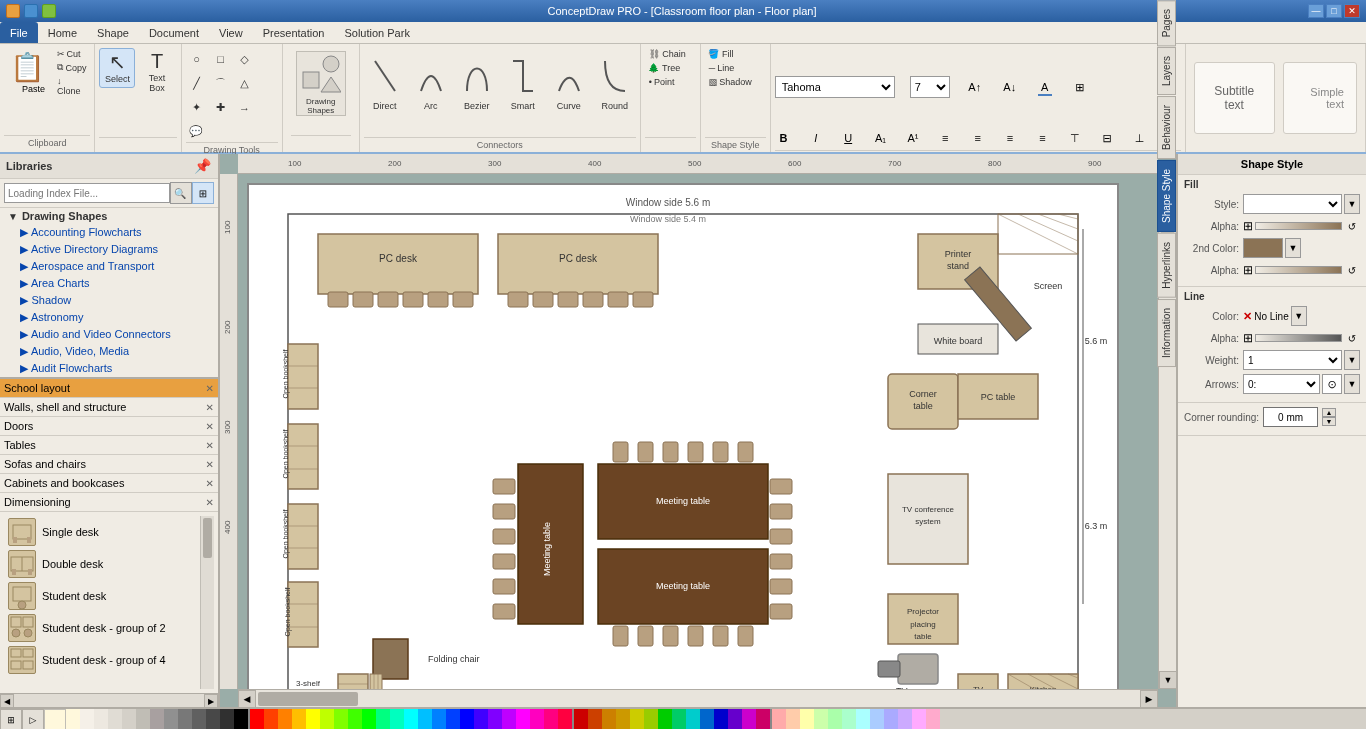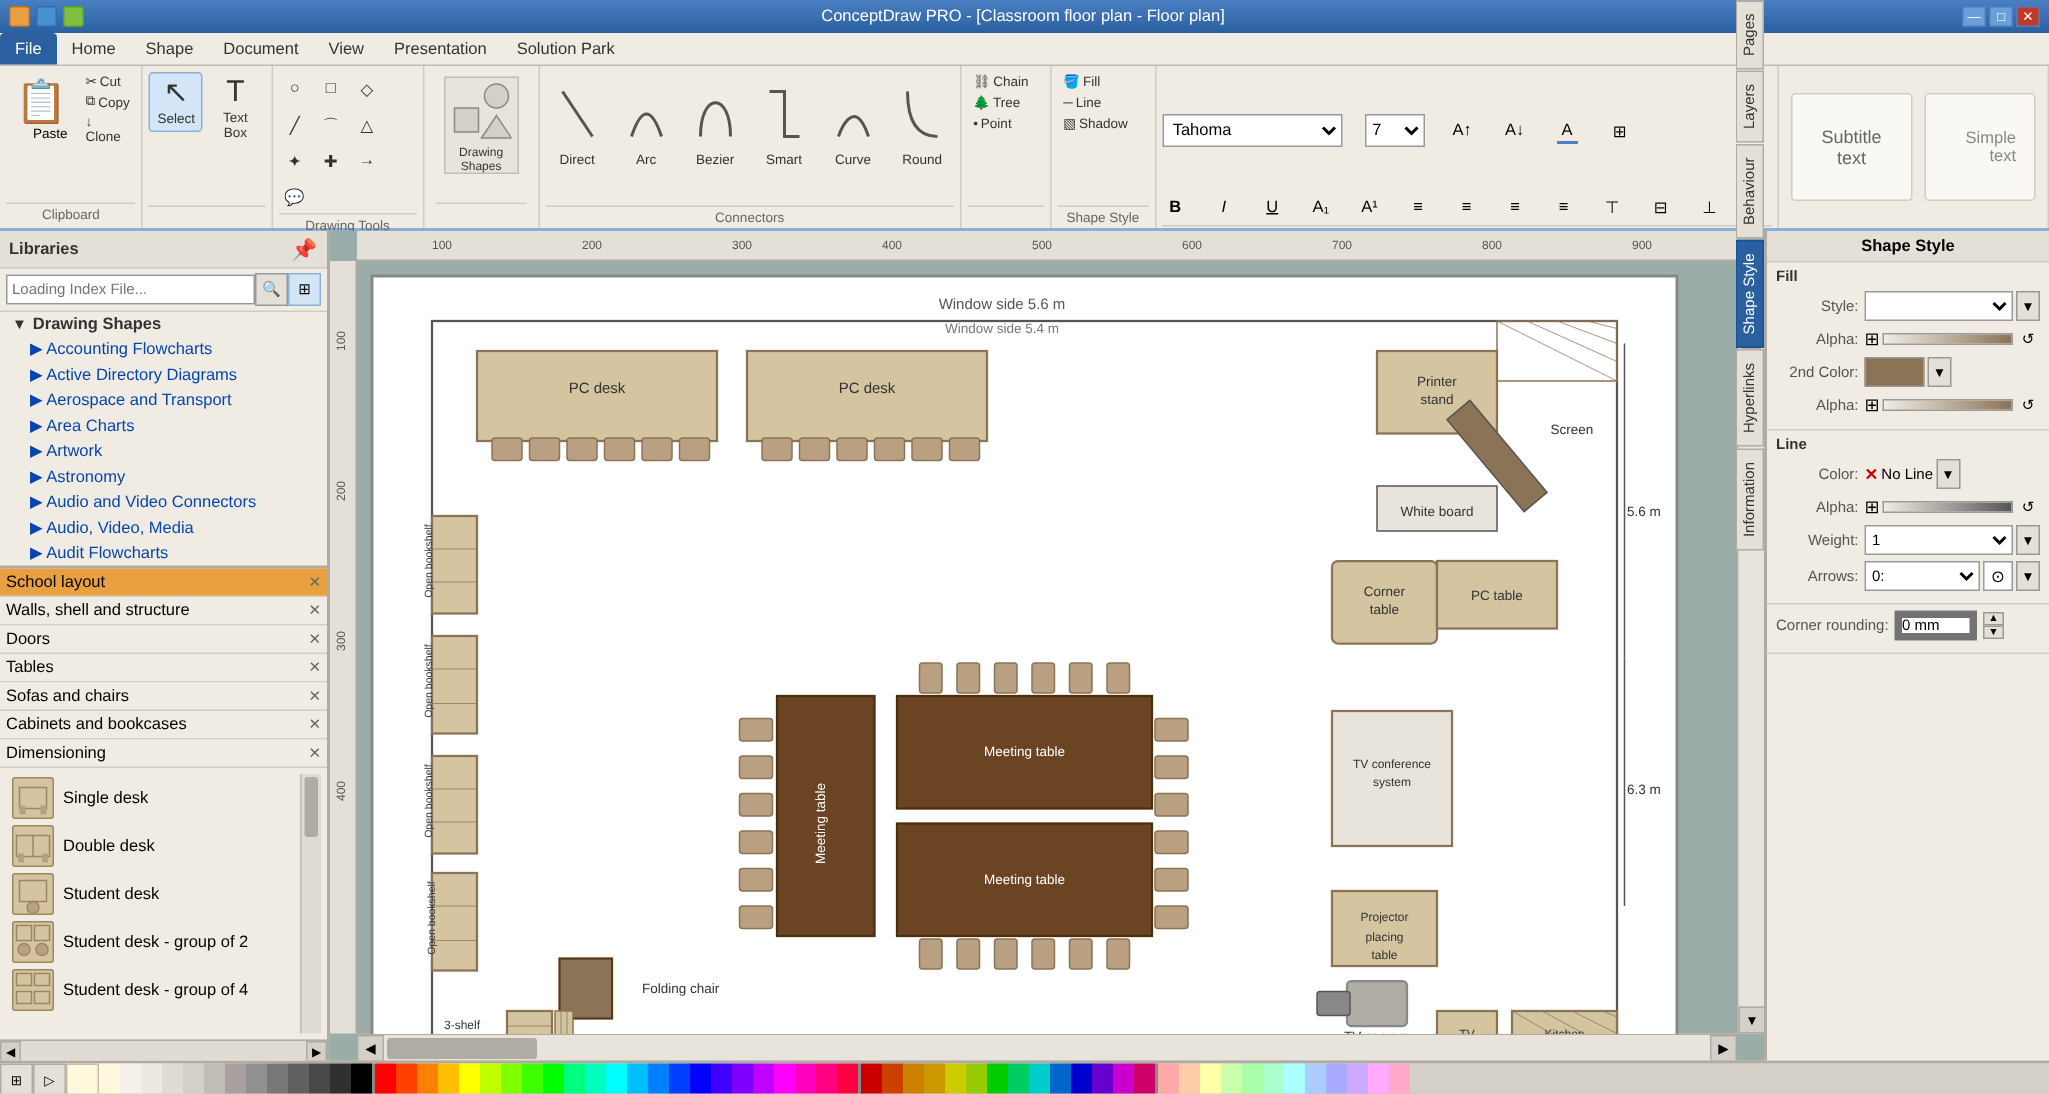--- a/index.html
+++ b/index.html
@@ -611,7 +611,7 @@
       <div class="tree-item" style="padding-left:20px;">▶ Active Directory Diagrams</div>
       <div class="tree-item" style="padding-left:20px;">▶ Aerospace and Transport</div>
       <div class="tree-item" style="padding-left:20px;">▶ Area Charts</div>
-      <div class="tree-item" style="padding-left:20px;">▶ Artwork</div>
+      <div class="tree-item" style="padding-left:20px;">▶ Shadow</div>
       <div class="tree-item" style="padding-left:20px;">▶ Astronomy</div>
       <div class="tree-item" style="padding-left:20px;">▶ Audio and Video Connectors</div>
       <div class="tree-item" style="padding-left:20px;">▶ Audio, Video, Media</div>

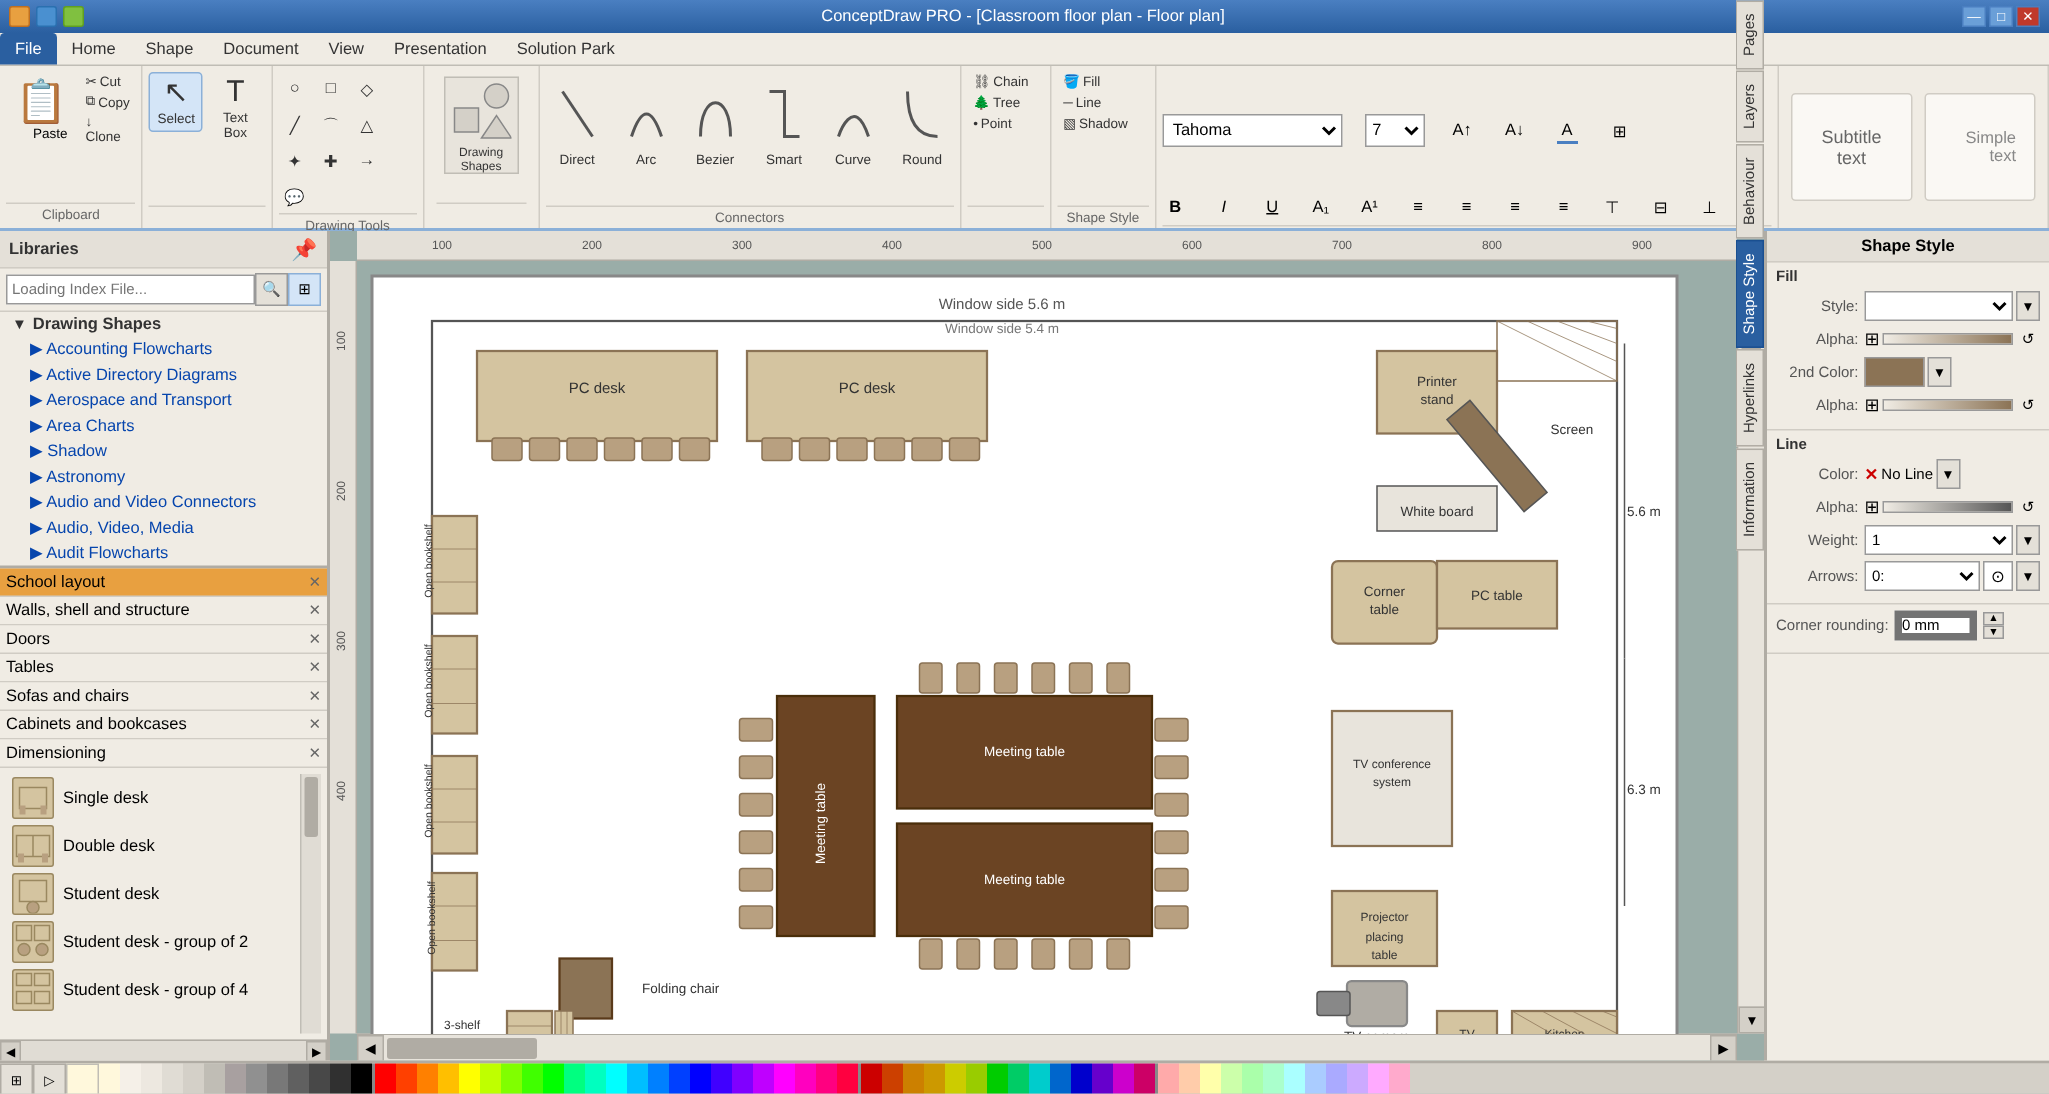--- a/index.html
+++ b/index.html
@@ -334,10 +334,10 @@
     }
     .number-input {
       width: 50px; height: 20px;
-      border: 5px solid #737373;
+      border: 1px solid #737373;
       background: white;
       font-size: 10px;
-      text-align: left;
+      text-align: center;
     }
     .spinner-btn {
       display: flex; flex-direction: column;

